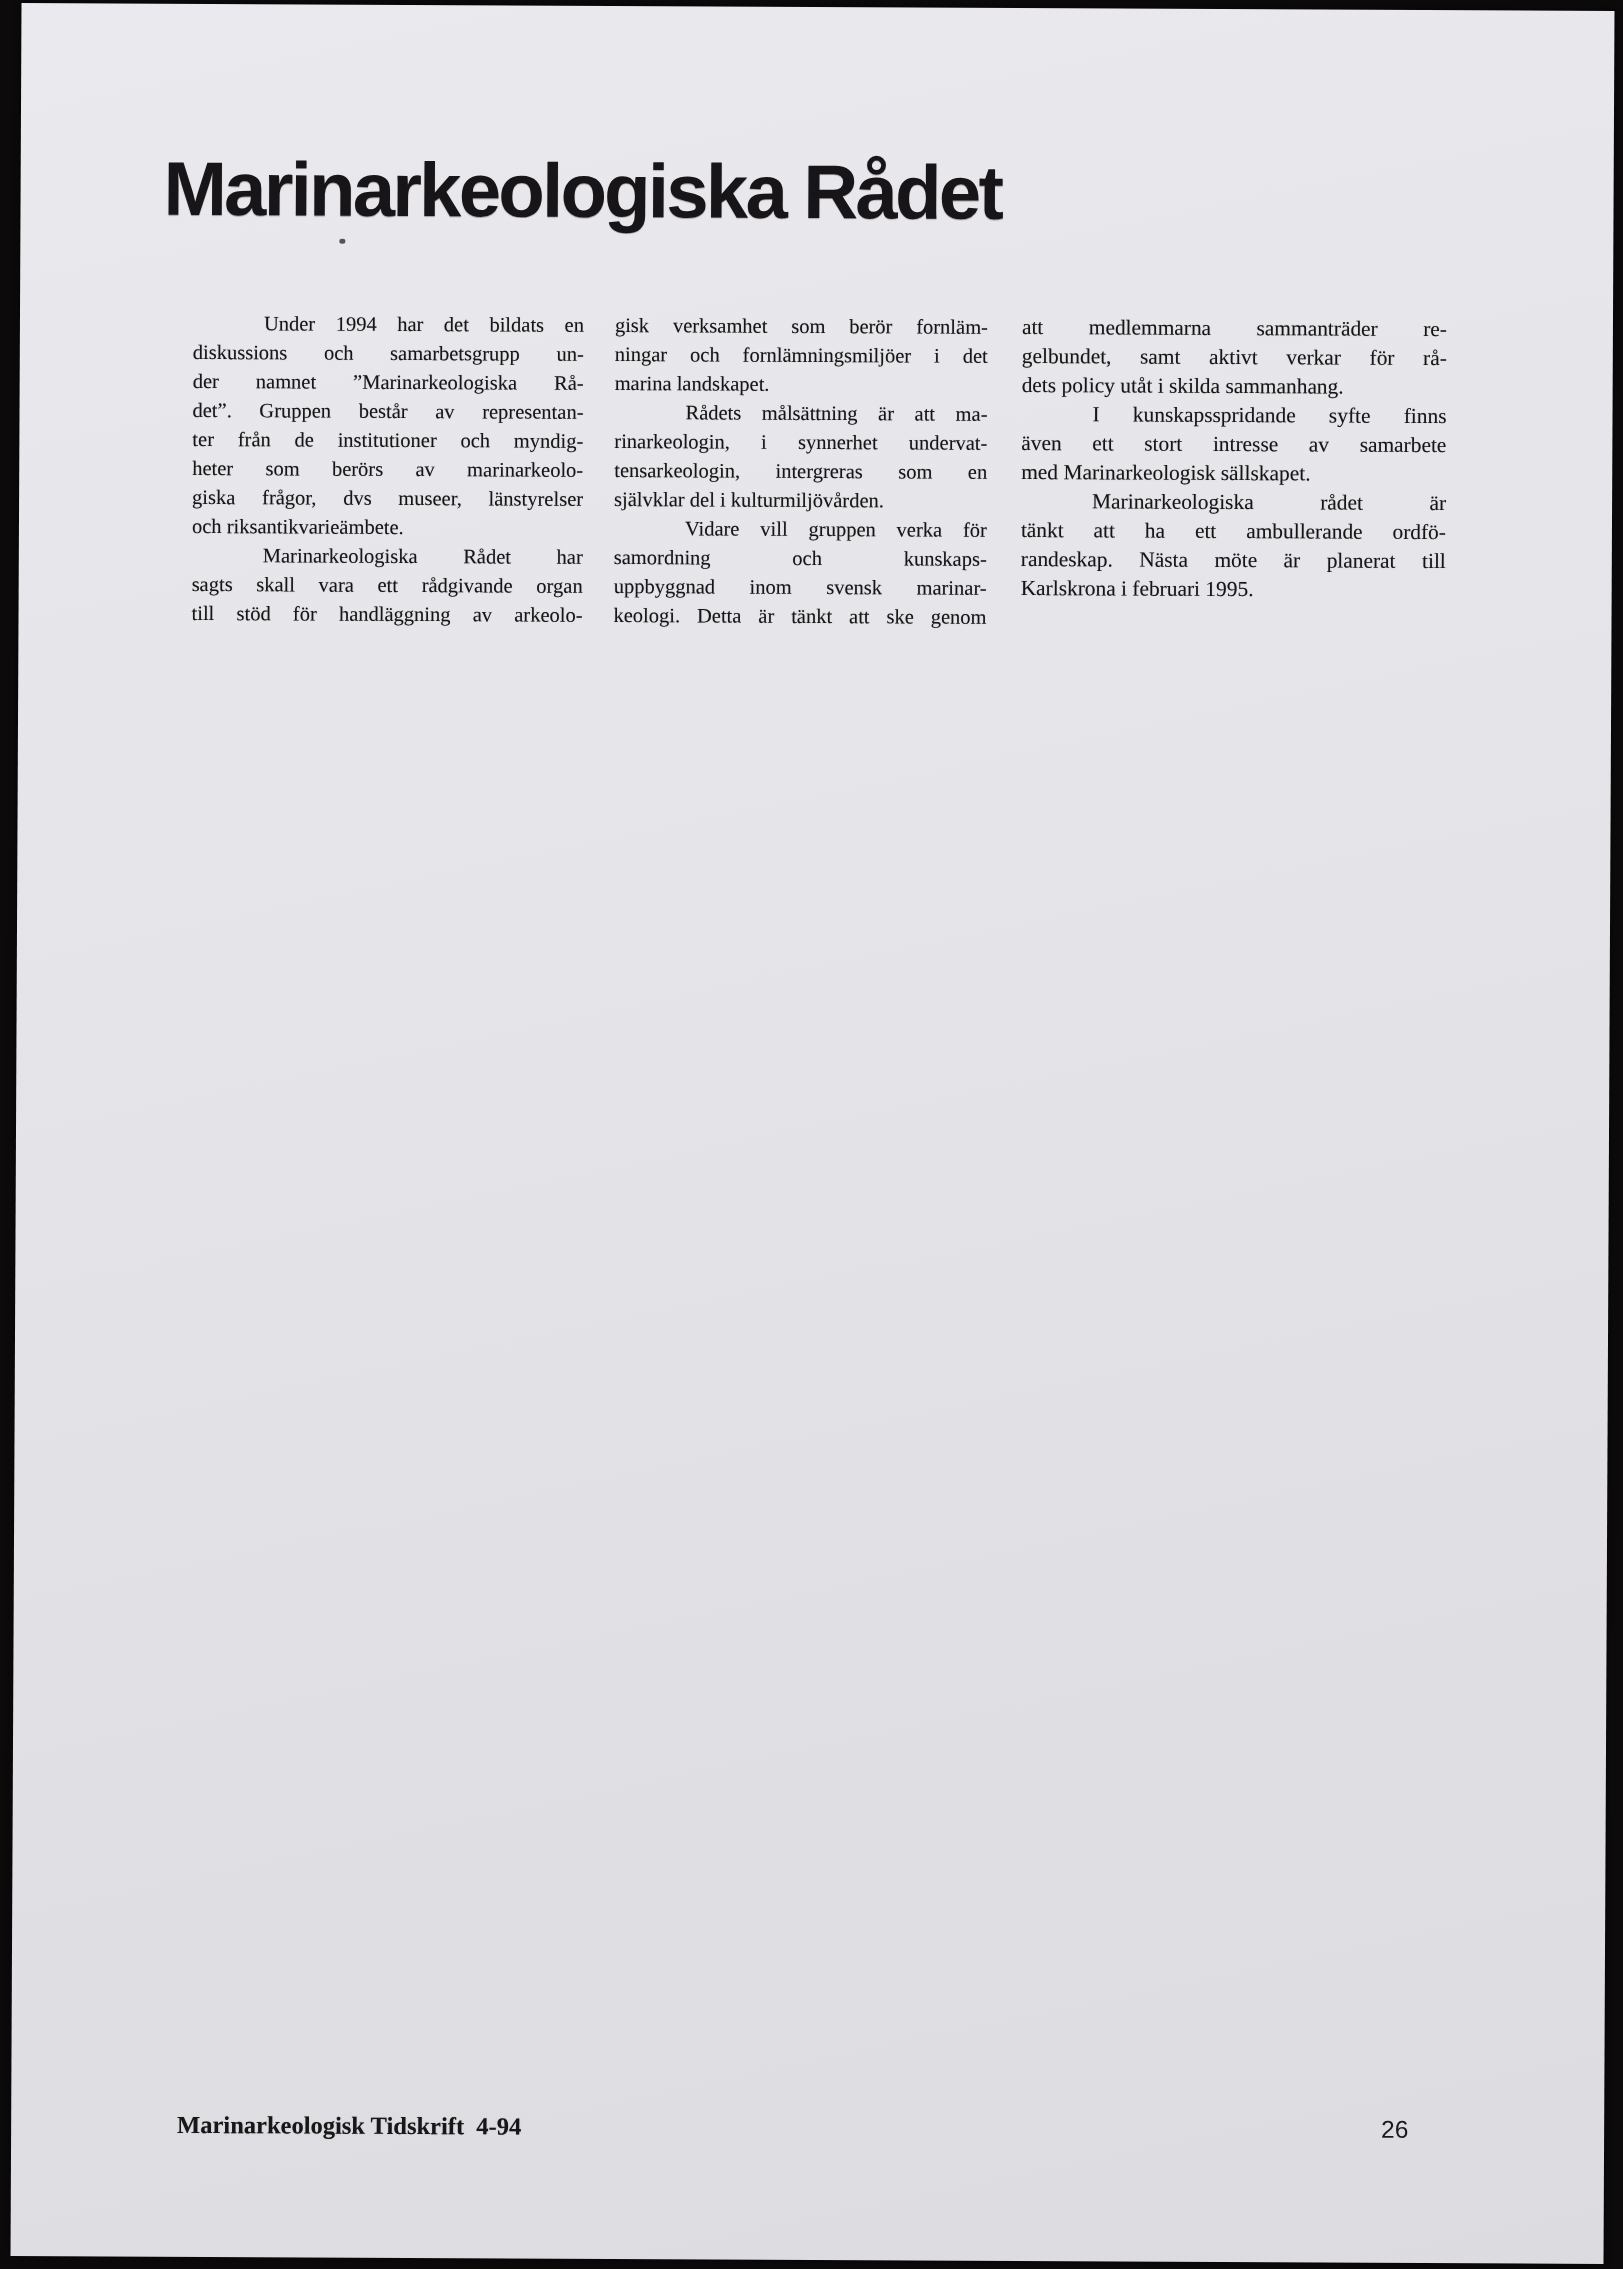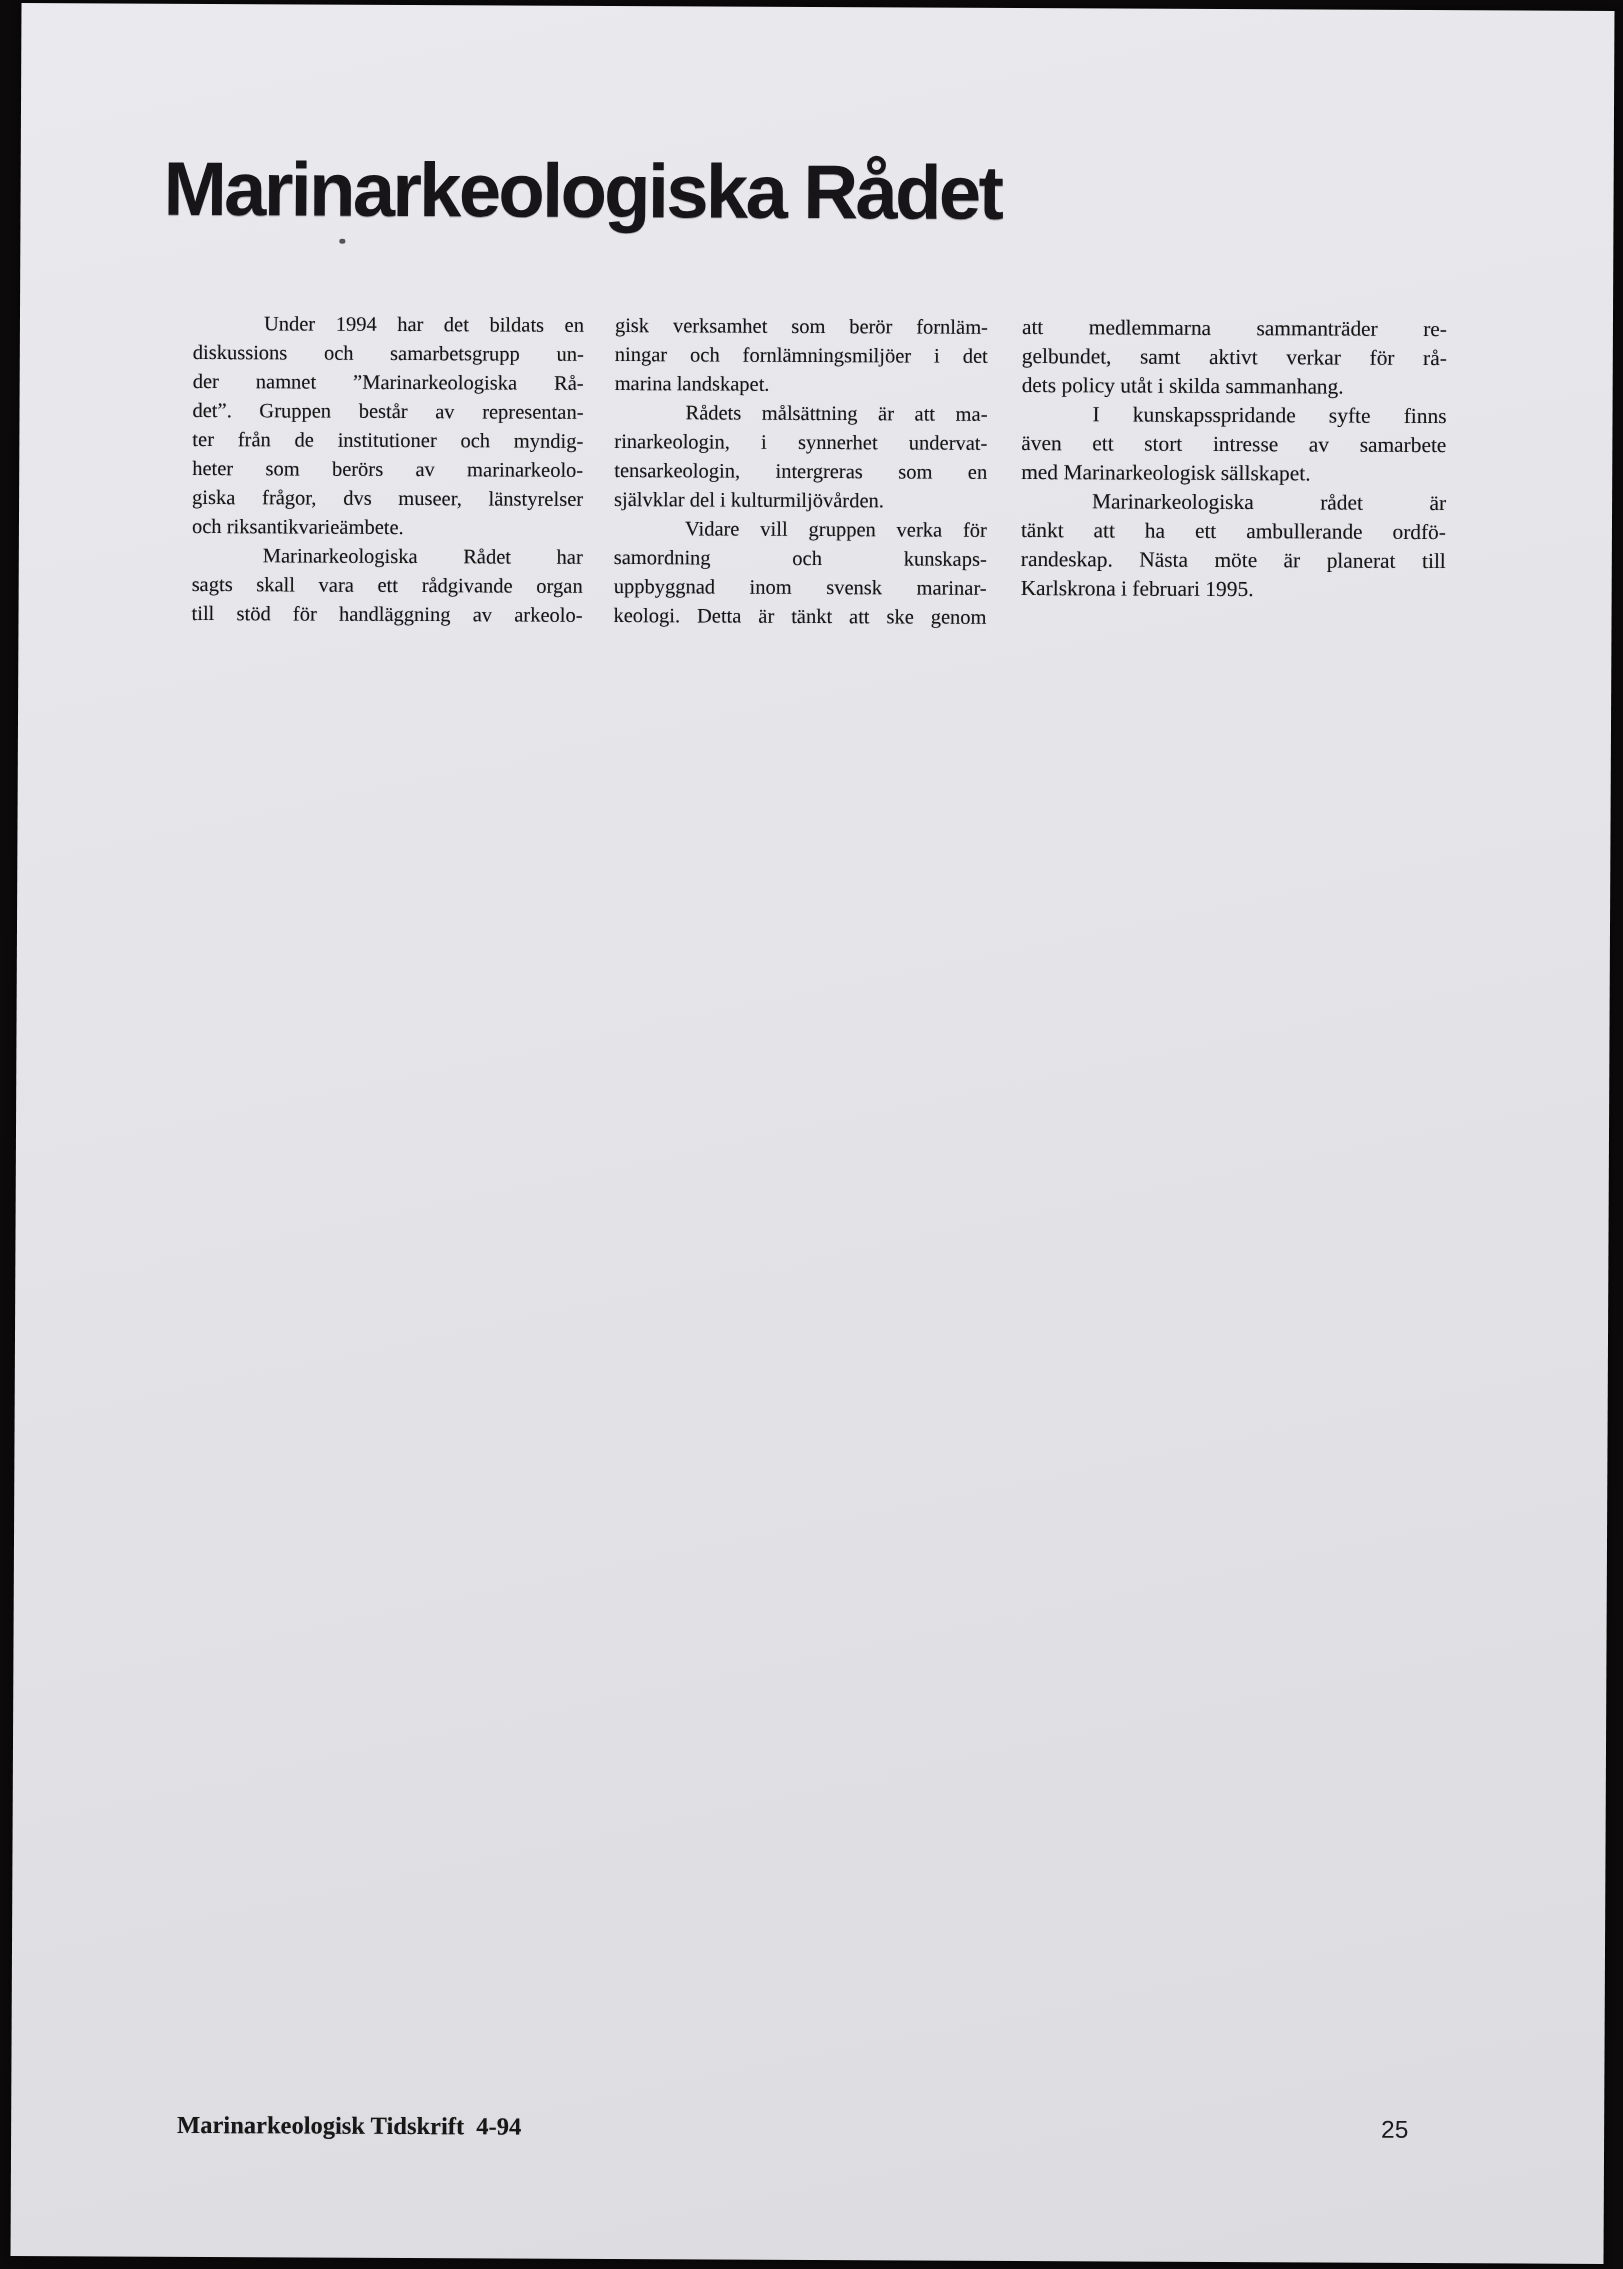--- a/index.html
+++ b/index.html
@@ -158,7 +158,7 @@
 
   <div class="footer-journal">Marinarkeologisk Tidskrift  4-94</div>
 
-  <div class="page-number">25</div>
+  <div class="page-number">26</div>
 
 </div>
 

